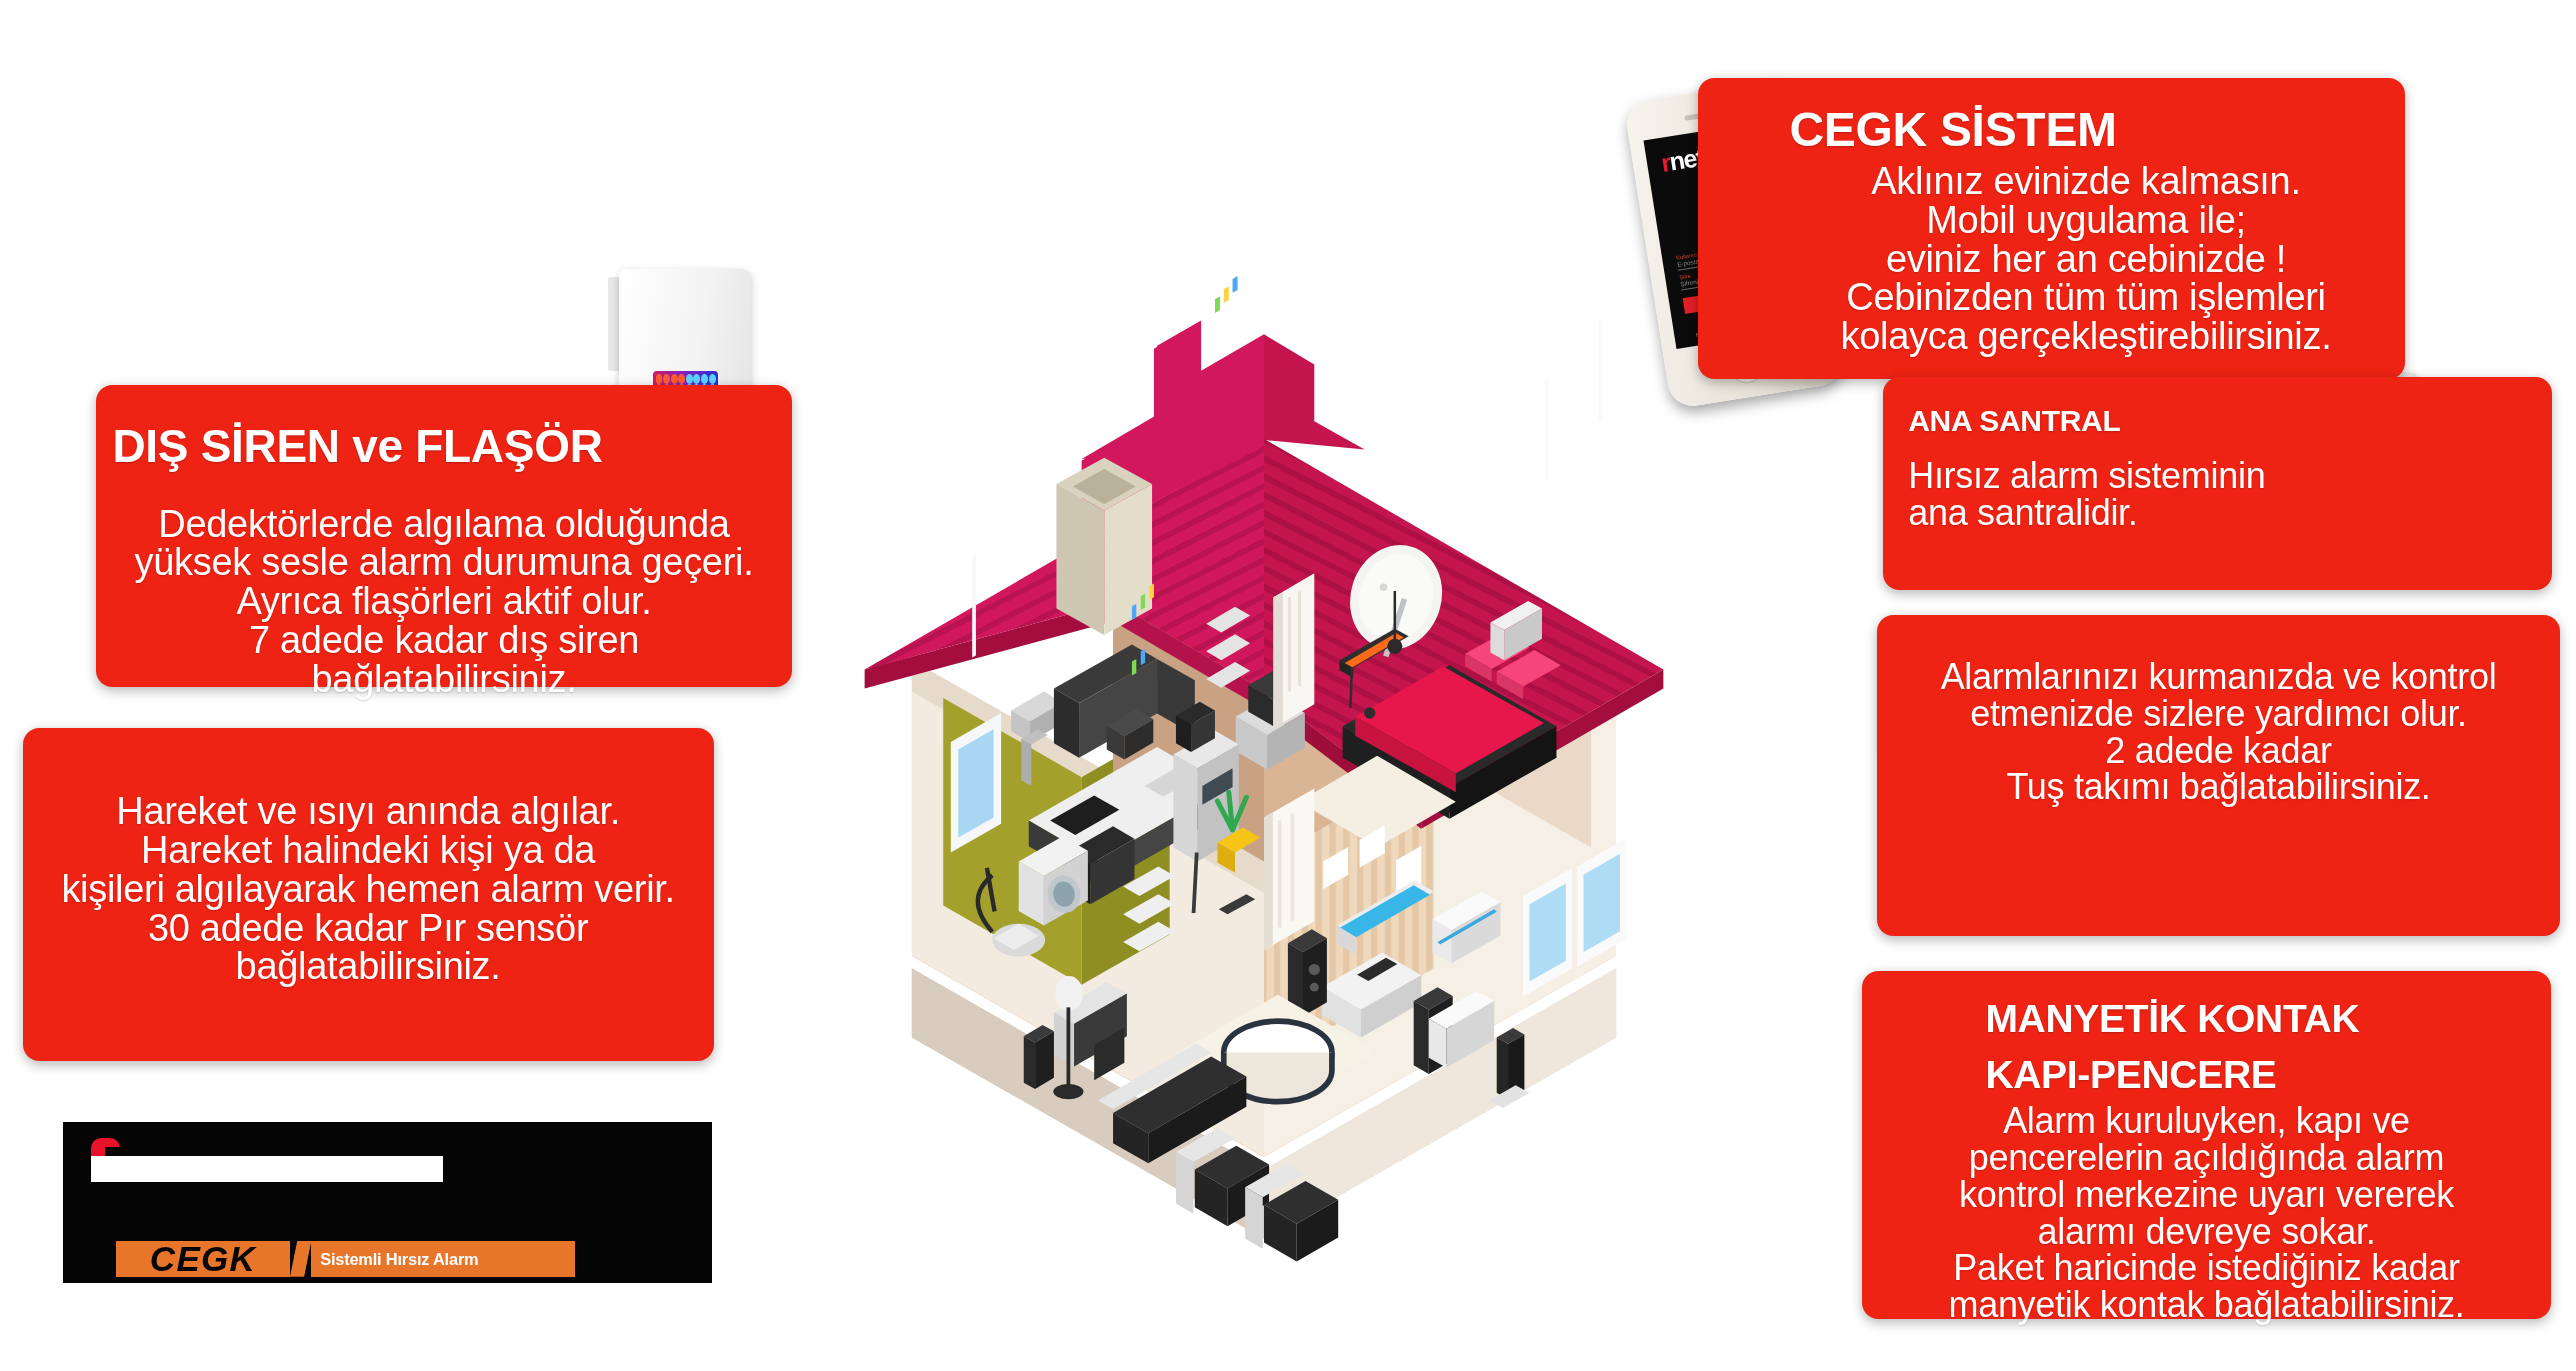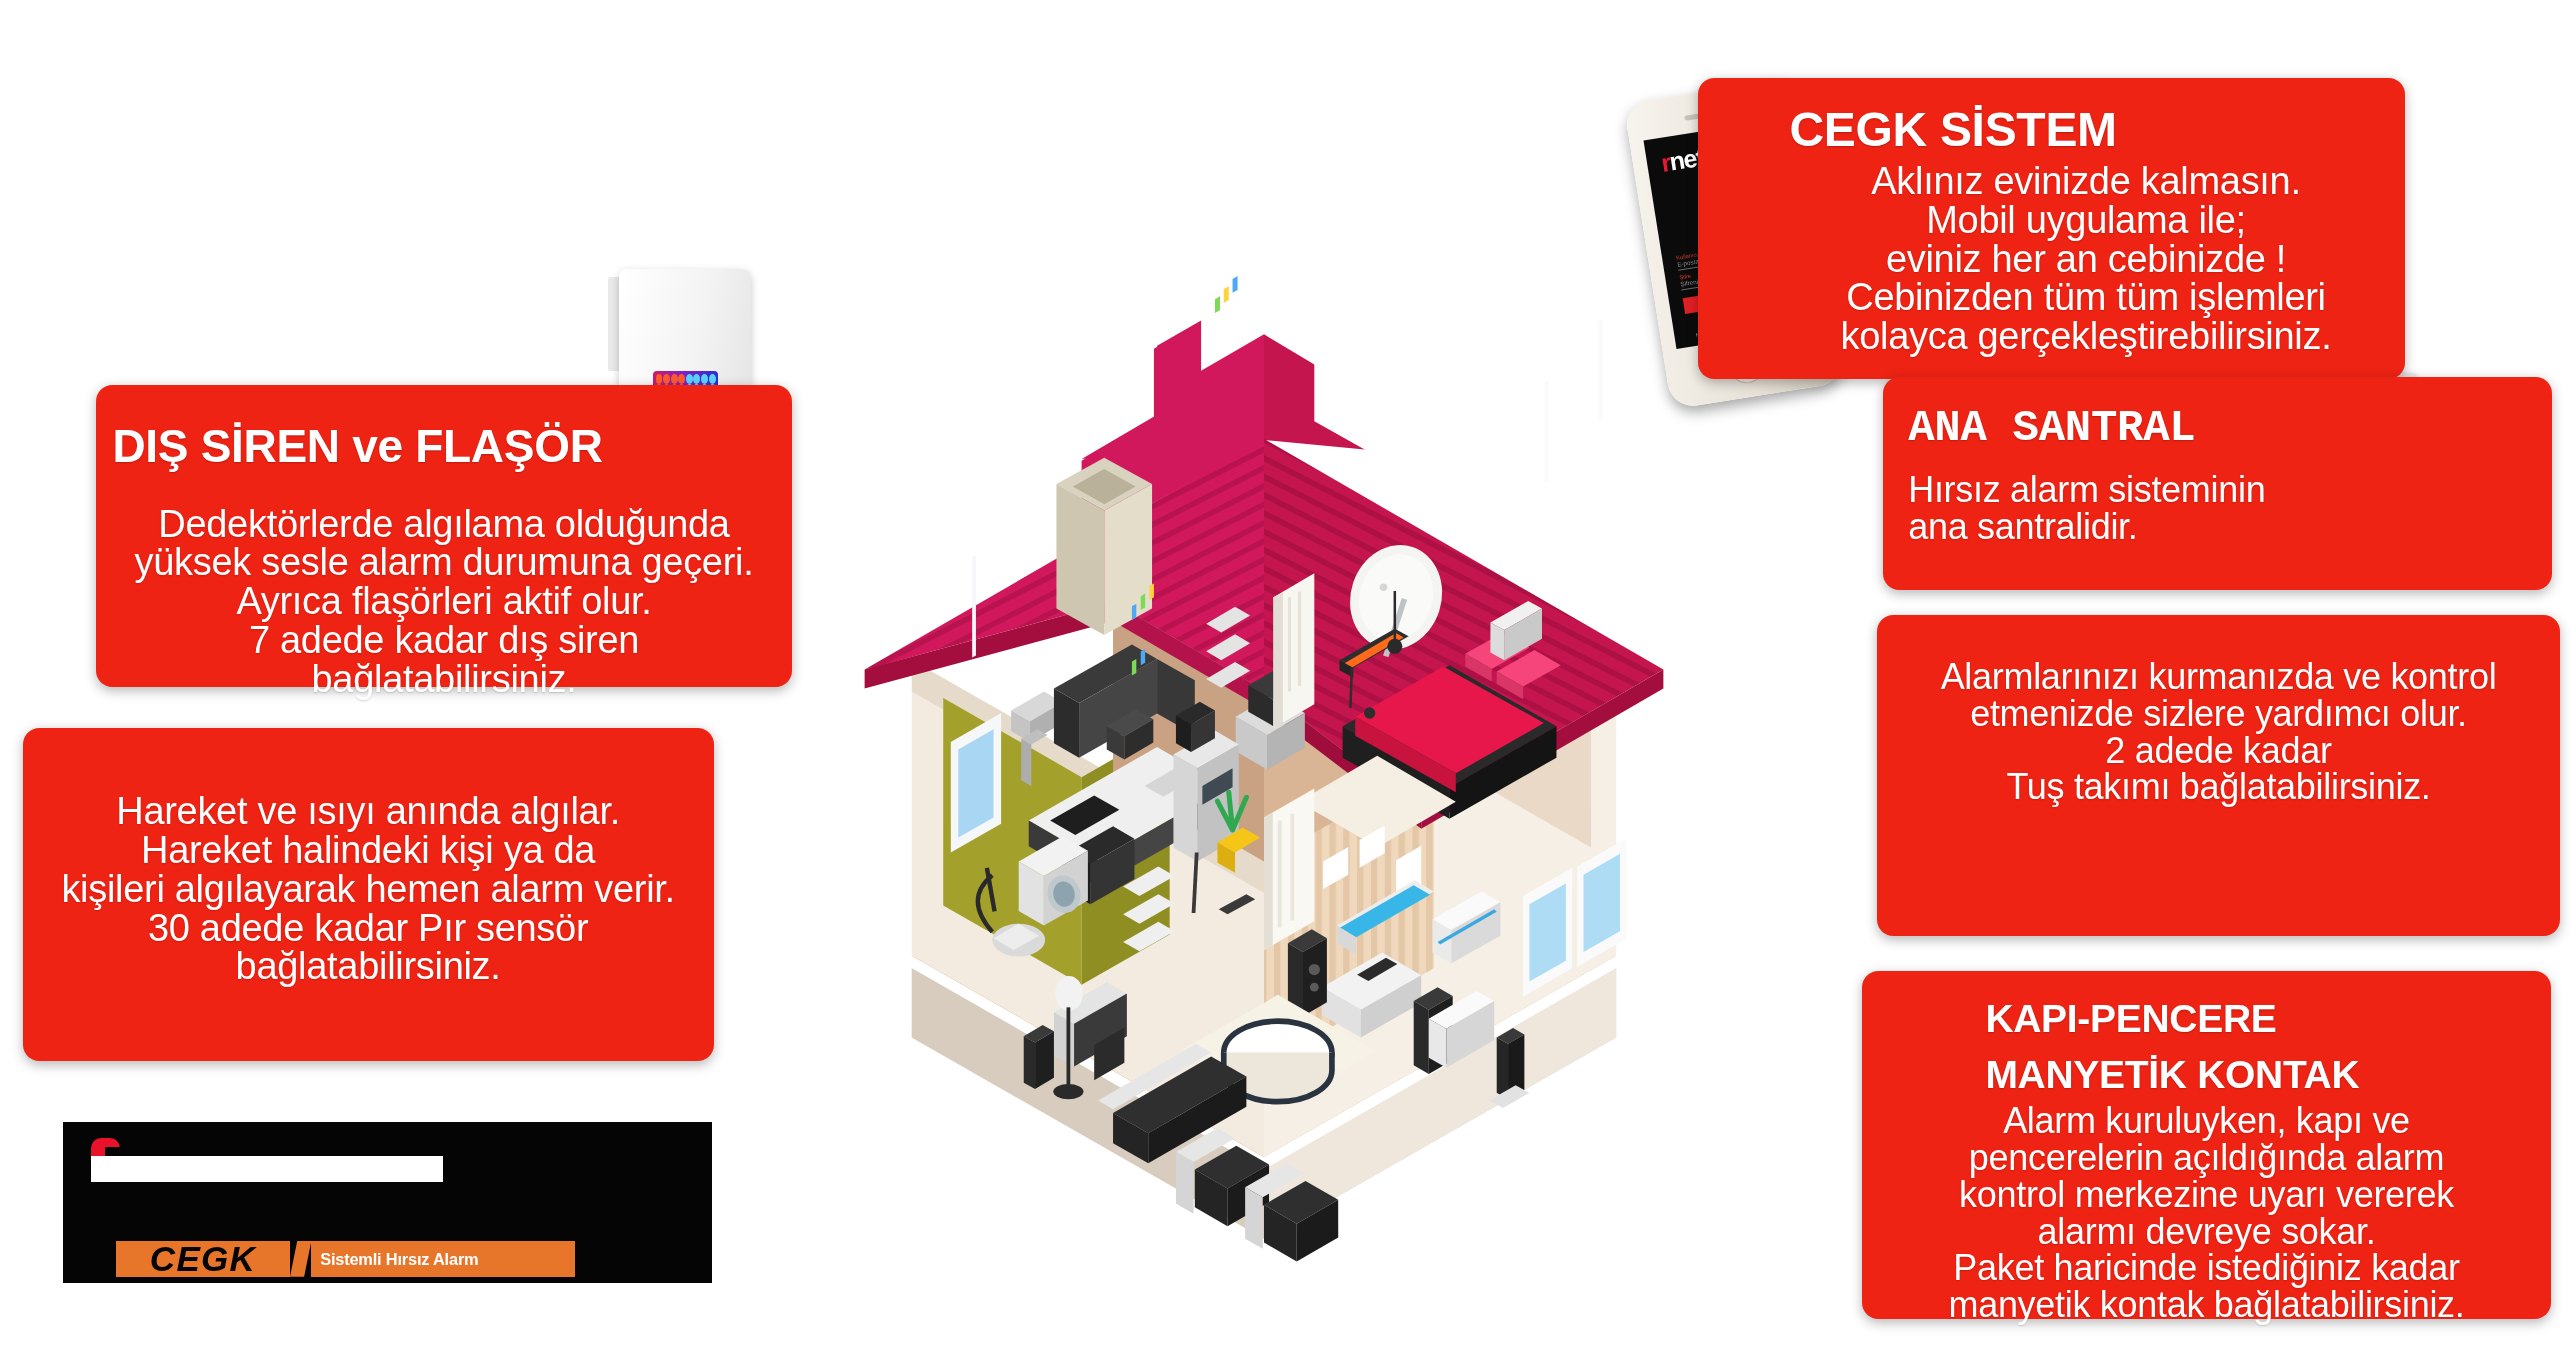--- a/index.html
+++ b/index.html
@@ -47,7 +47,7 @@
   #card-cegk .body  { font-size:38px; margin-top:7.5px; margin-left:69px; }
 
   #card-santral { left:1883px; top:377px;  width:669px; height:213px; }
-  #card-santral .title { font-size:44px; margin-top:17.6px; text-align:left; padding-left:8.8px;font-family:Liberation Mono, monospace;}
+  #card-santral .title { font-size:30px; margin-top:17.6px; text-align:left; padding-left:8.8px;}
   #card-santral .body  { font-size:36px; margin-top:21.4px; text-align:left; padding-left:8.8px; width:434px;}
 
   #card-keypad  { left:1877px; top:615px;  width:683px; height:321px; }

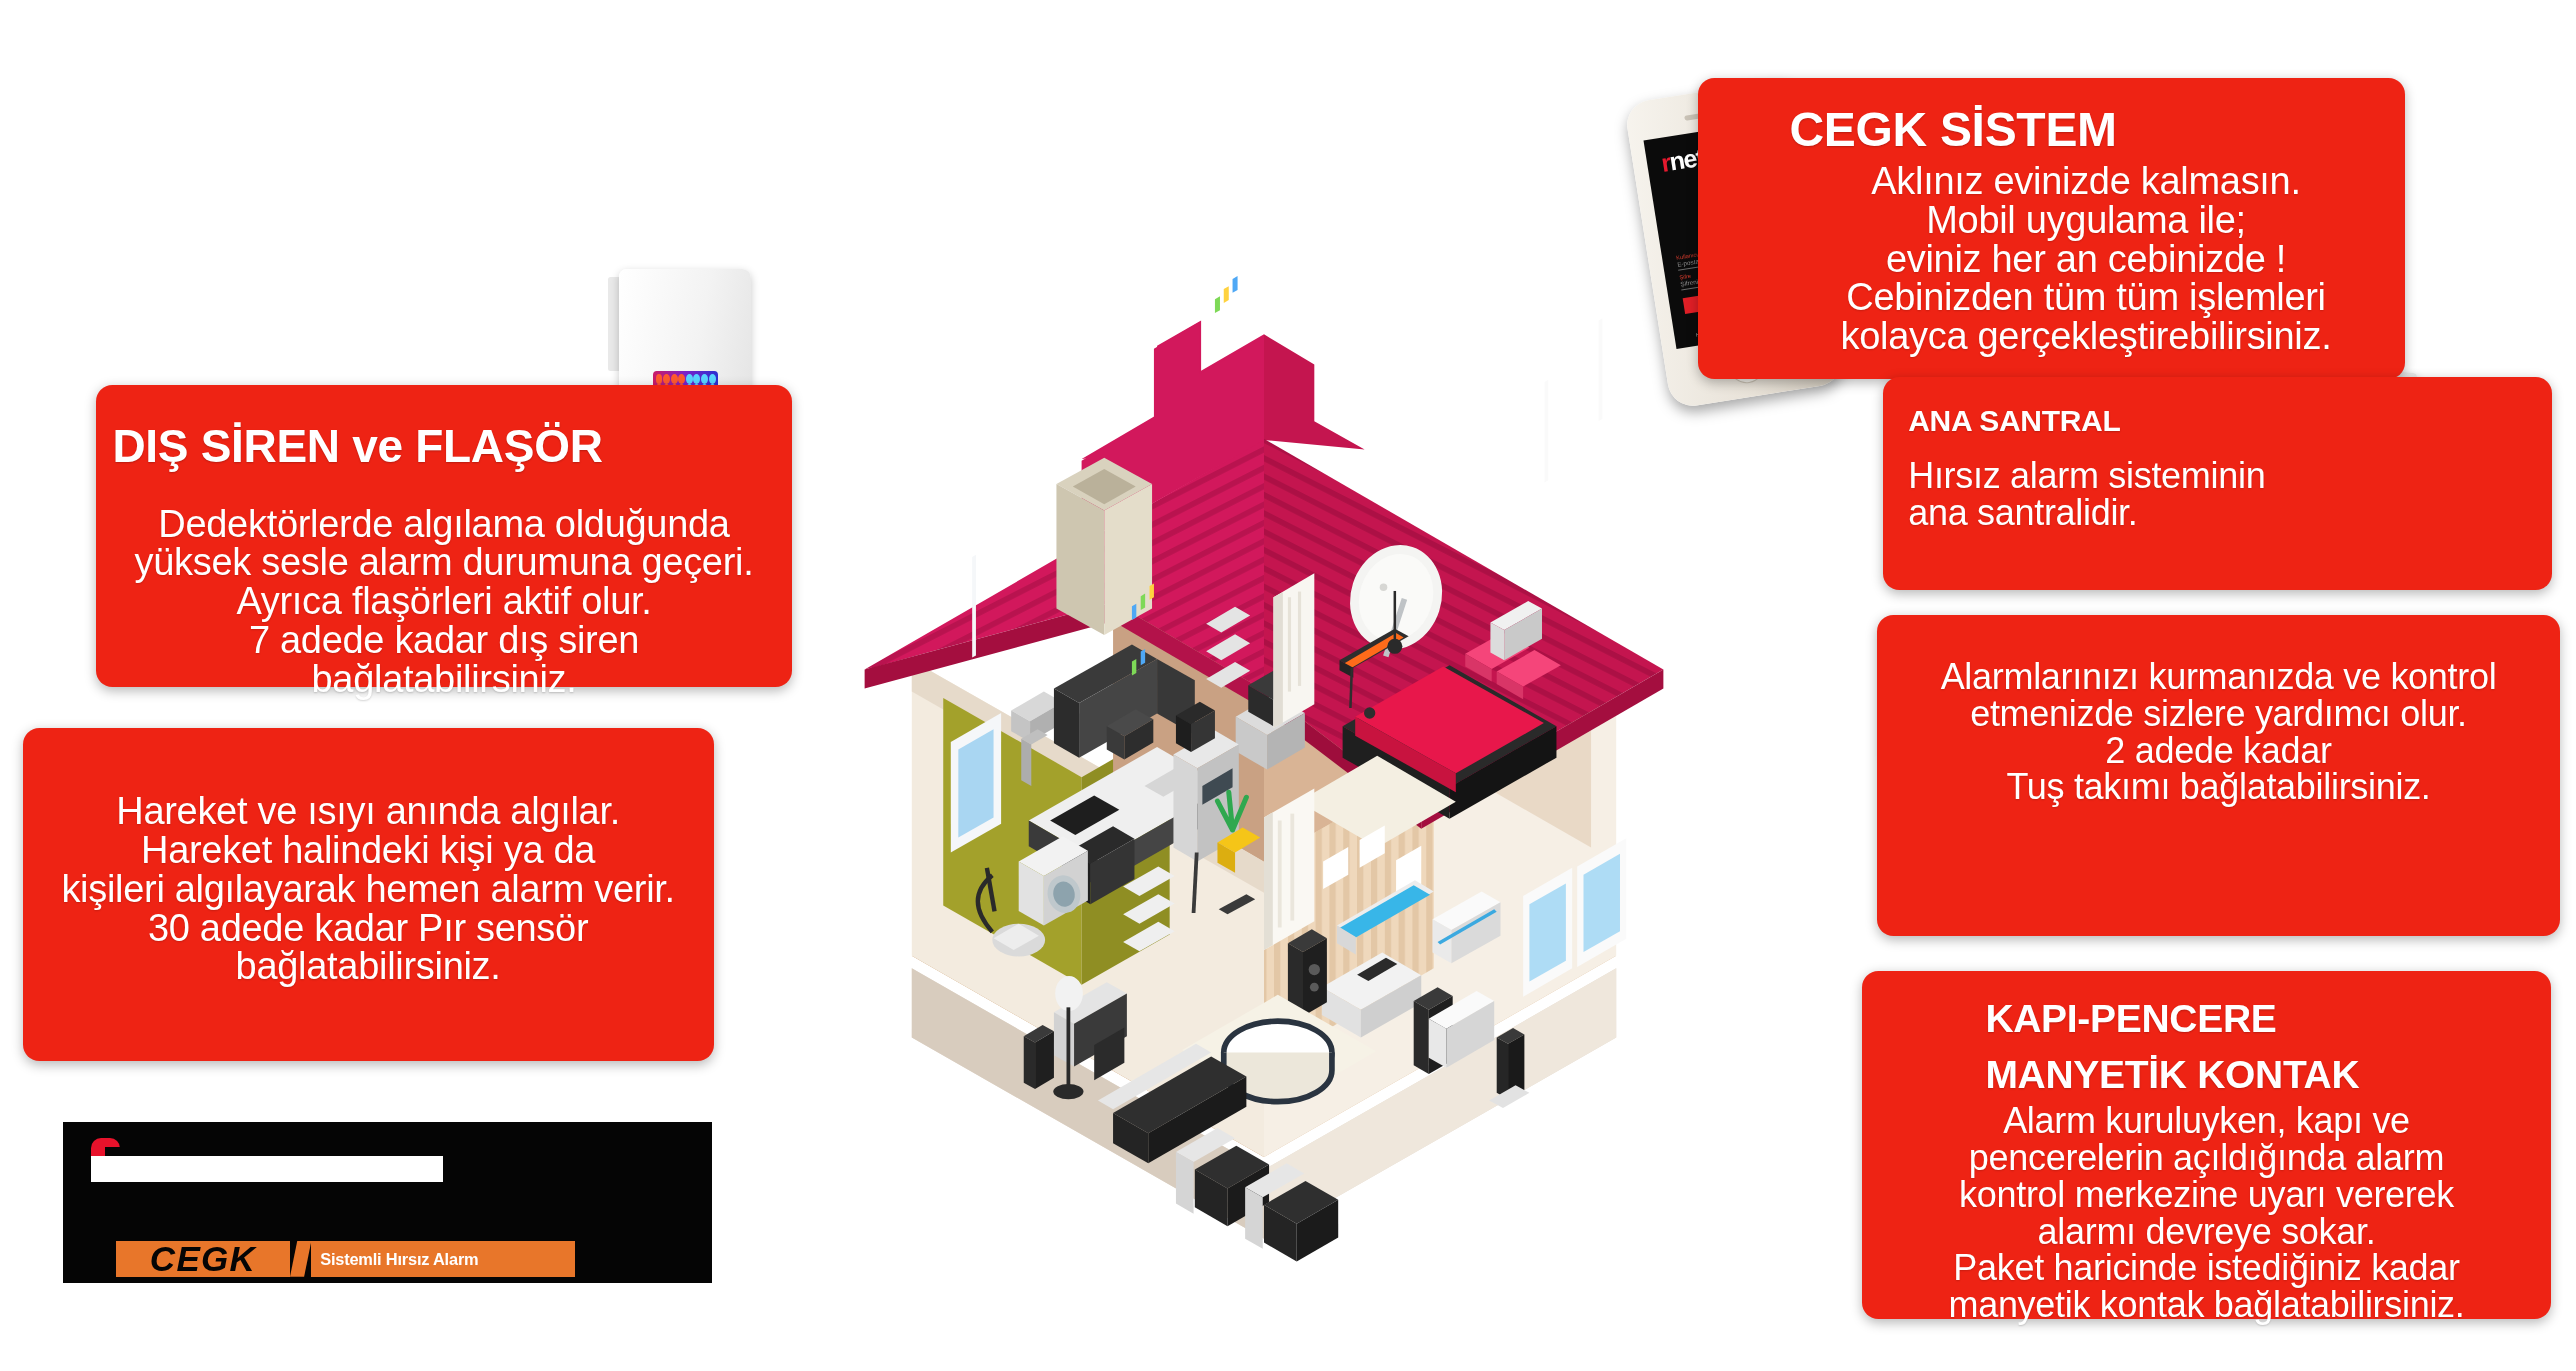--- a/index.html
+++ b/index.html
@@ -805,8 +805,8 @@
   </div>
 
   <div id="card-contact" class="card">
+    <div class="title">MANYETİK KONTAK</div>
     <div class="title">KAPI-PENCERE</div>
-    <div class="title">MANYETİK KONTAK</div>
     <div class="body">Alarm kuruluyken, kapı ve
 pencerelerin açıldığında alarm
 kontrol merkezine uyarı vererek

